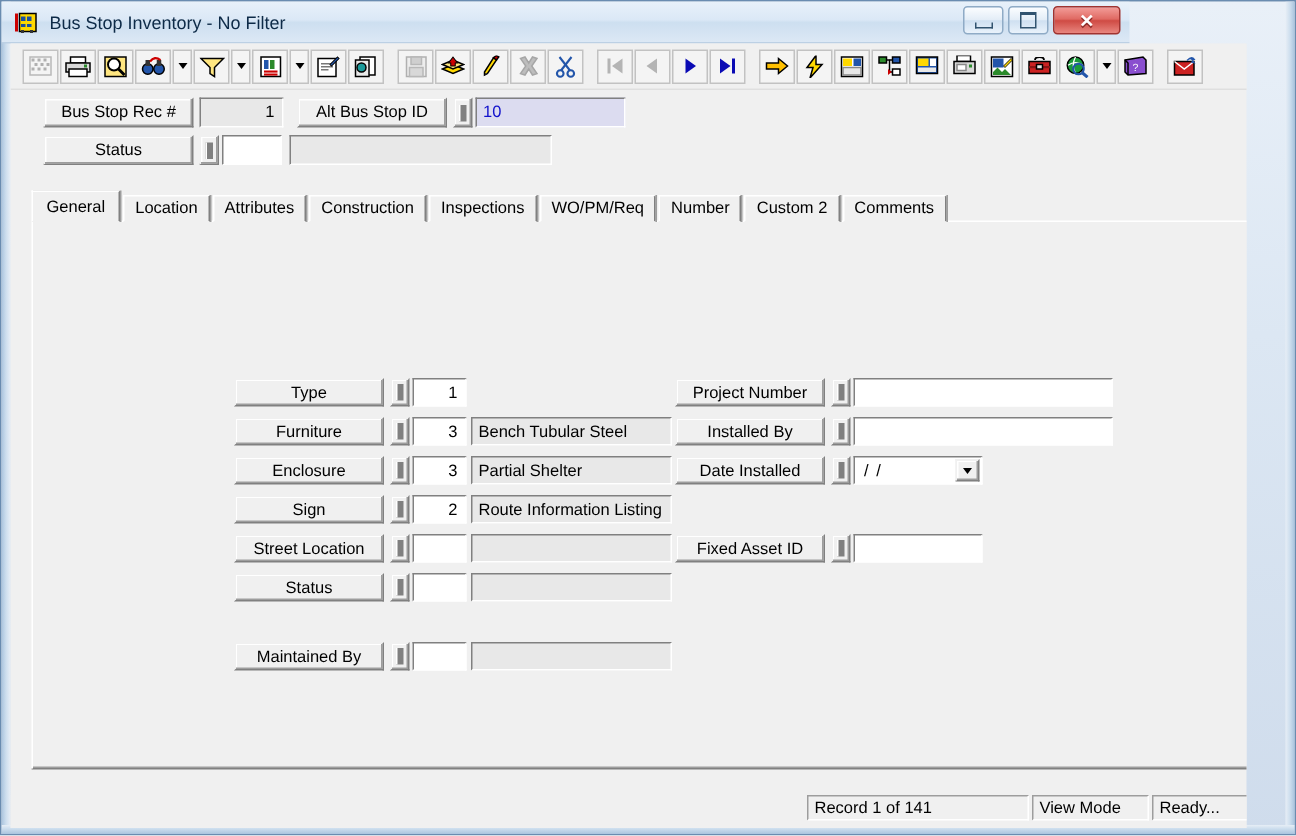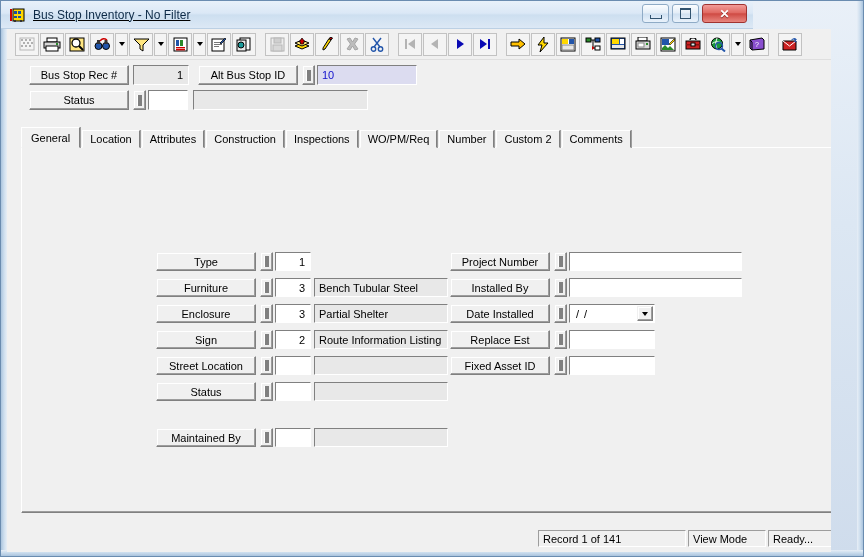--- a/index.html
+++ b/index.html
@@ -46,7 +46,6 @@
     display: flex;
     align-items: center;
     box-sizing: border-box;
-    text-decoration: underline;
   }
   .title-icon {
     width: 16px; height: 16px;

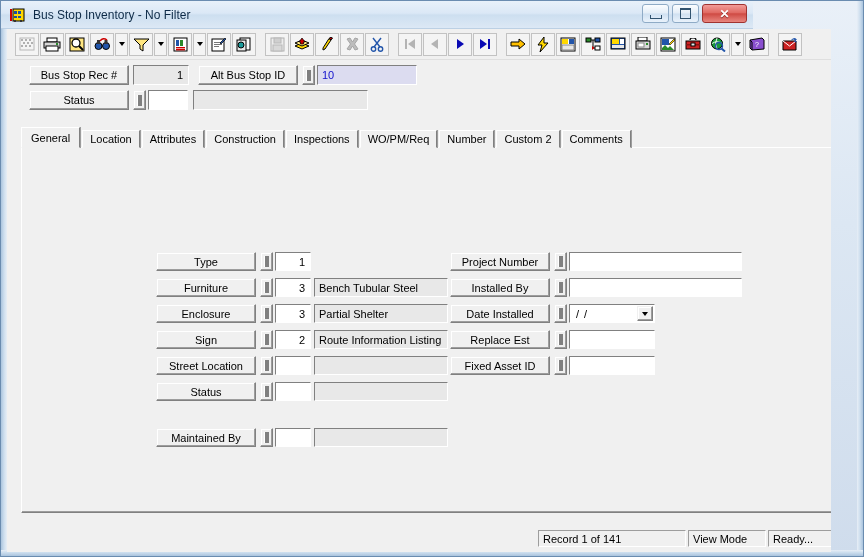--- a/index.html
+++ b/index.html
@@ -808,17 +808,6 @@
         </div>
       </div>
 
-      <div class="frow" style="left:428px; top:182px; width:295px;">
-        <div class="lbl-btn">
-            <span>Replace Est</span>
-          </div>
-        <div class="lookup">
-            <i></i>
-          </div>
-        <div class="sunken medium">
-            <span class="txt"></span>
-          </div>
-      </div>
 
       <div class="frow" style="left:428px; top:208px; width:295px;">
         <div class="lbl-btn">

